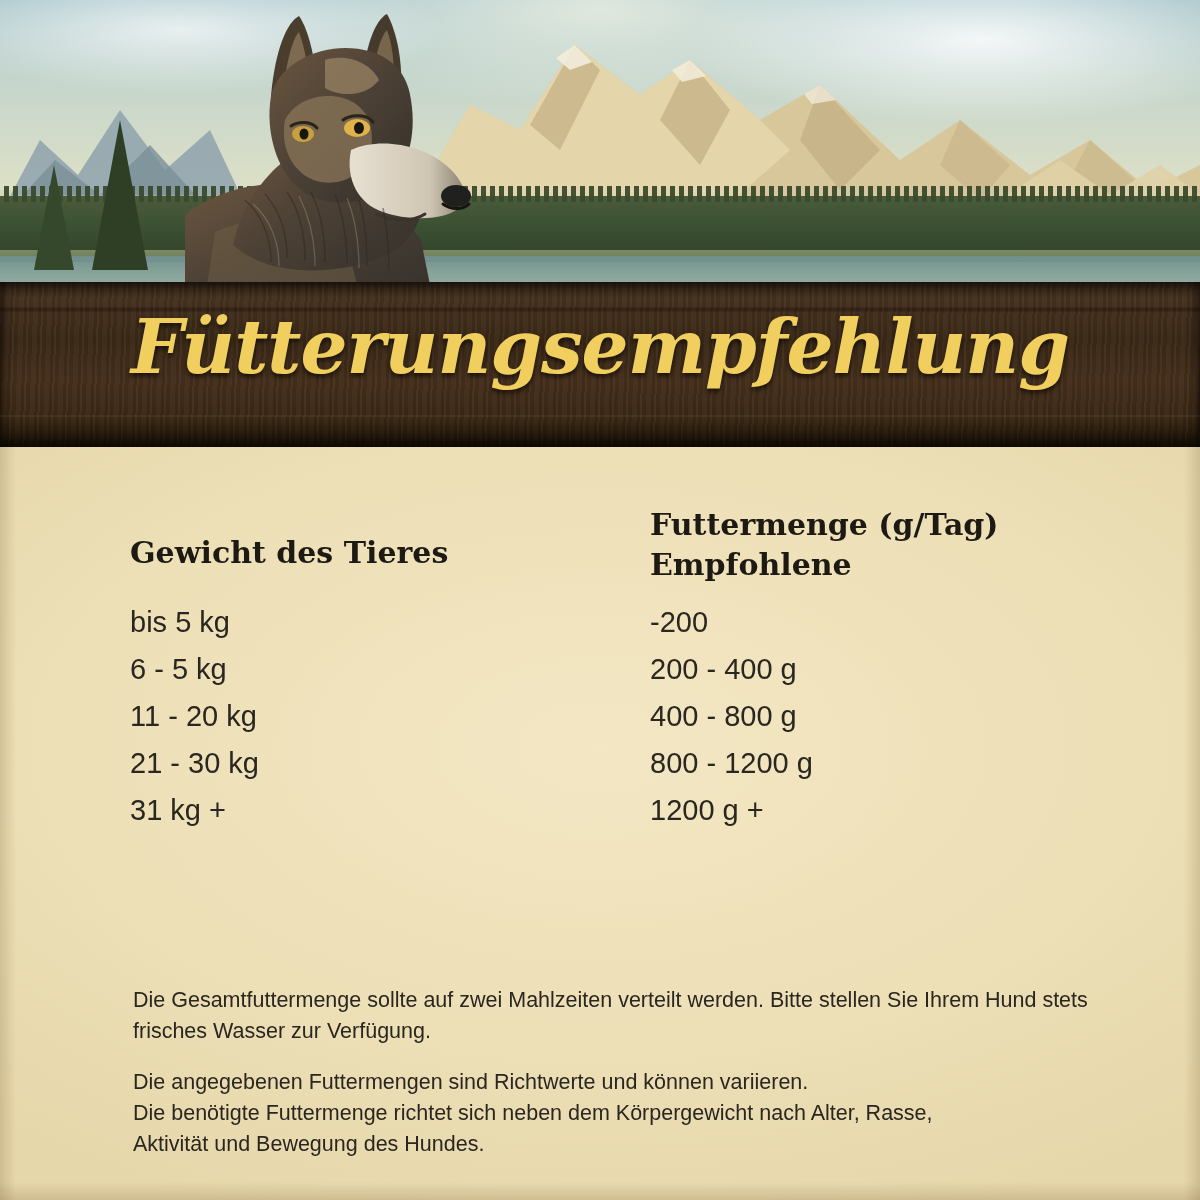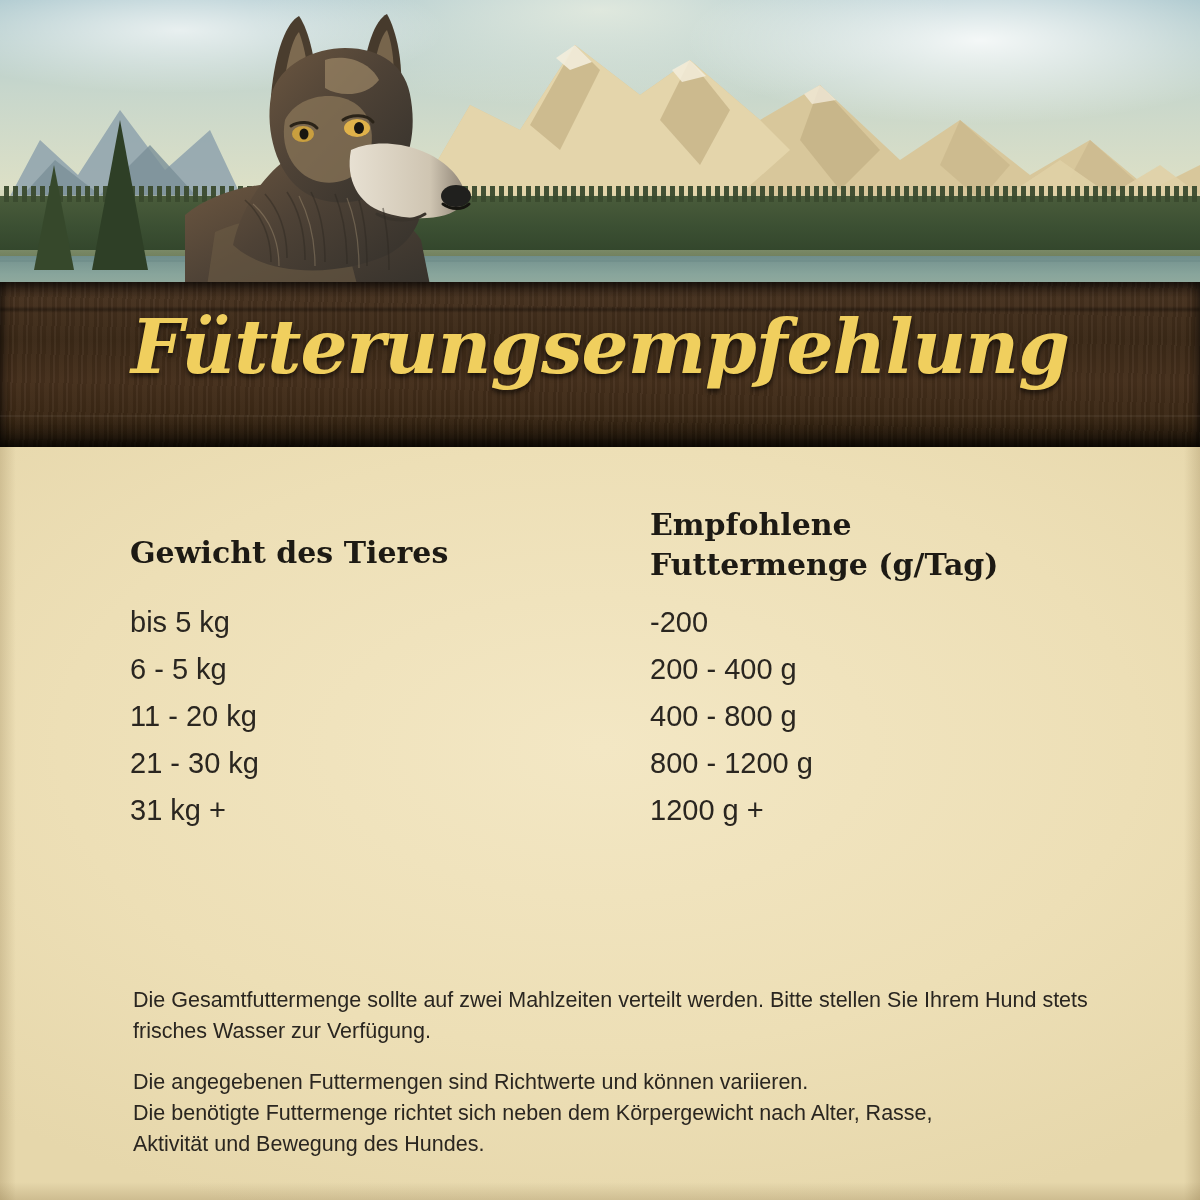--- a/index.html
+++ b/index.html
@@ -276,8 +276,8 @@
     <div class="trow thead">
       <div class="c1">Gewicht des Tieres</div>
       <div class="c2">
+        <div>Futtermenge (g/Tag)</div>
         <div>Empfohlene</div>
-        <div>Futtermenge (g/Tag)</div>
       </div>
     </div>
     <div class="tbody">

